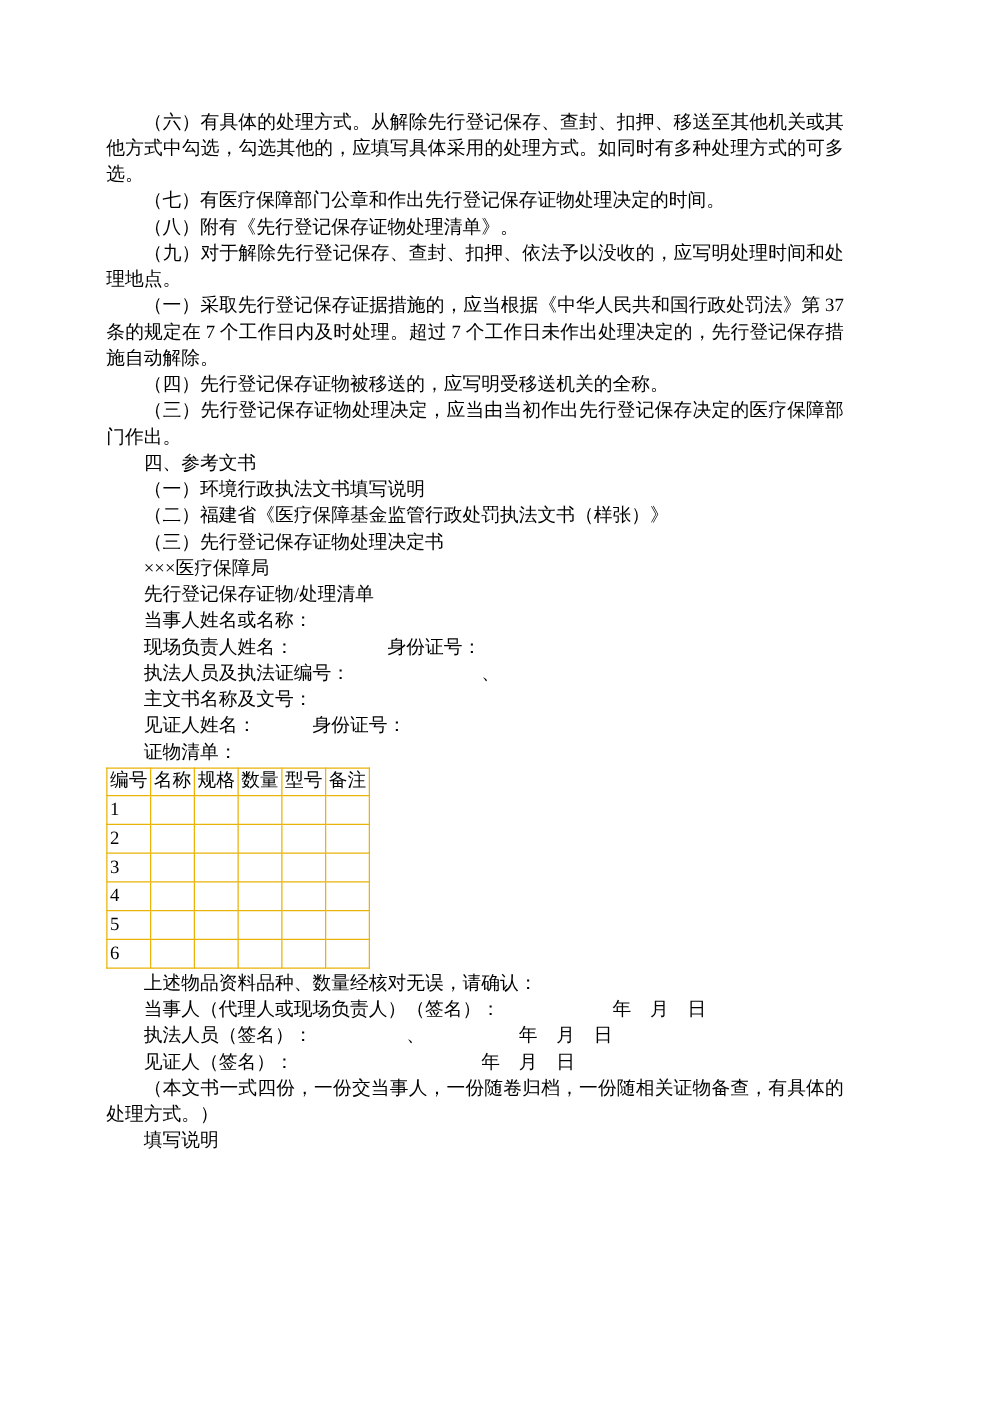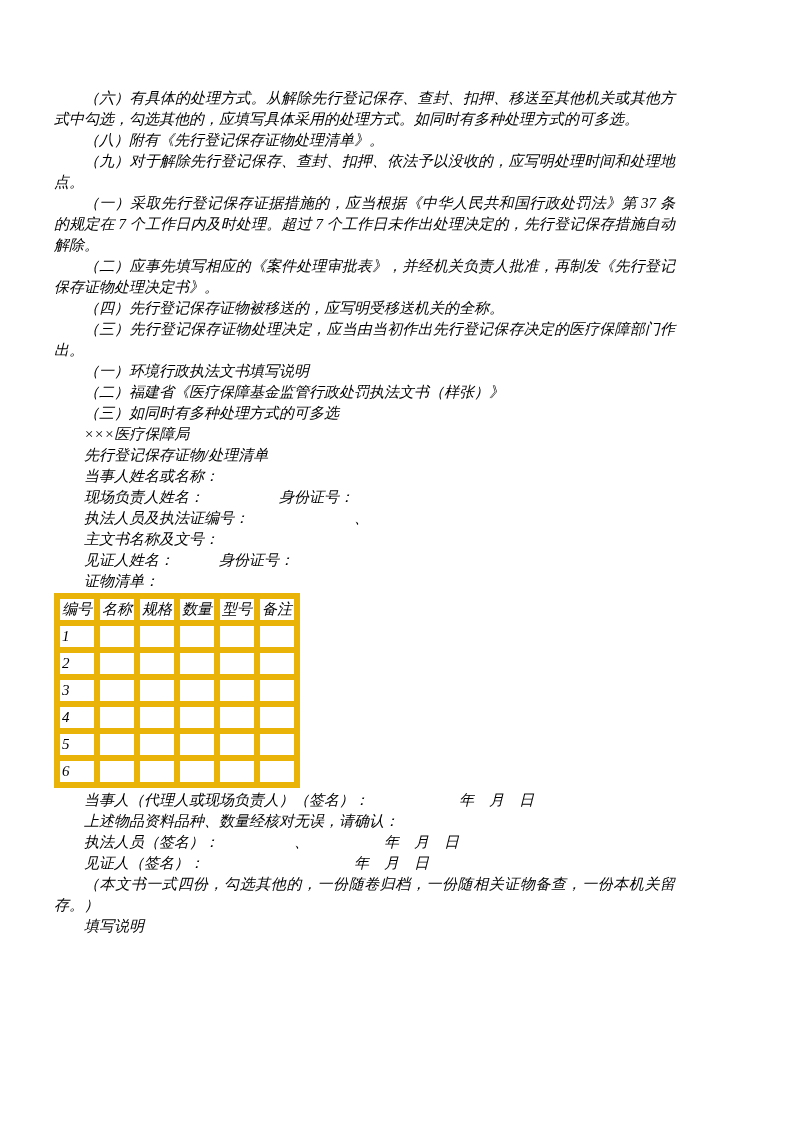--- a/index.html
+++ b/index.html
@@ -14,9 +14,8 @@
     font-family: "Liberation Serif", "DejaVu Serif", serif;
     font-size: 15px;
     line-height: 21px;
-    padding: 88px 118px 30px 54px;
+    padding: 88px 118px 30px 85px;
     overflow: hidden;
-    font-style: italic;
   }
   .para {
     margin: 0;

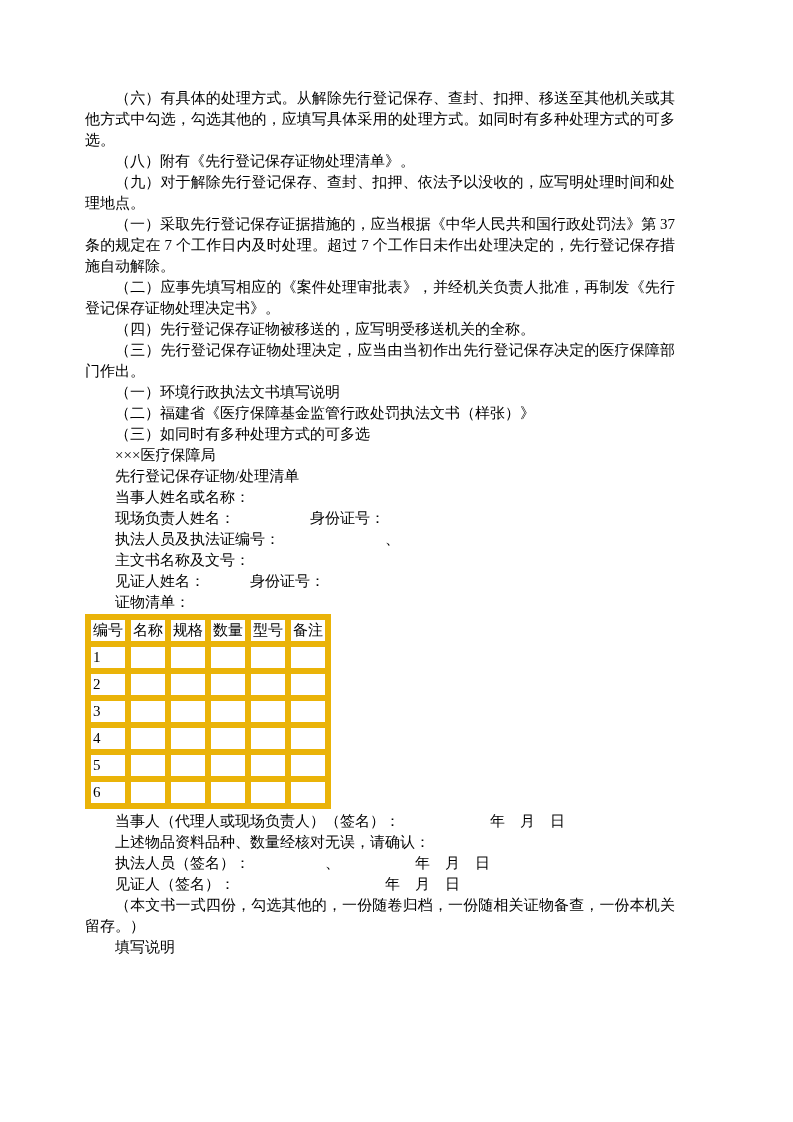--- a/index.html
+++ b/index.html
@@ -47,6 +47,7 @@
 <div class="page">
   <div>
       <p class="para">（六）有具体的处理方式。从解除先行登记保存、查封、扣押、移送至其他机关或其他方式中勾选，勾选其他的，应填写具体采用的处理方式。如同时有多种处理方式的可多选。</p>
+      <p class="para">（七）有医疗保障部门公章和作出先行登记保存证物处理决定的时间。</p>
       <p class="para">（八）附有《先行登记保存证物处理清单》。</p>
       <p class="para">（九）对于解除先行登记保存、查封、扣押、依法予以没收的，应写明处理时间和处理地点。</p>
       <p class="para">（一）采取先行登记保存证据措施的，应当根据《中华人民共和国行政处罚法》第 37 条的规定在 7 个工作日内及时处理。超过 7 个工作日未作出处理决定的，先行登记保存措施自动解除。</p>

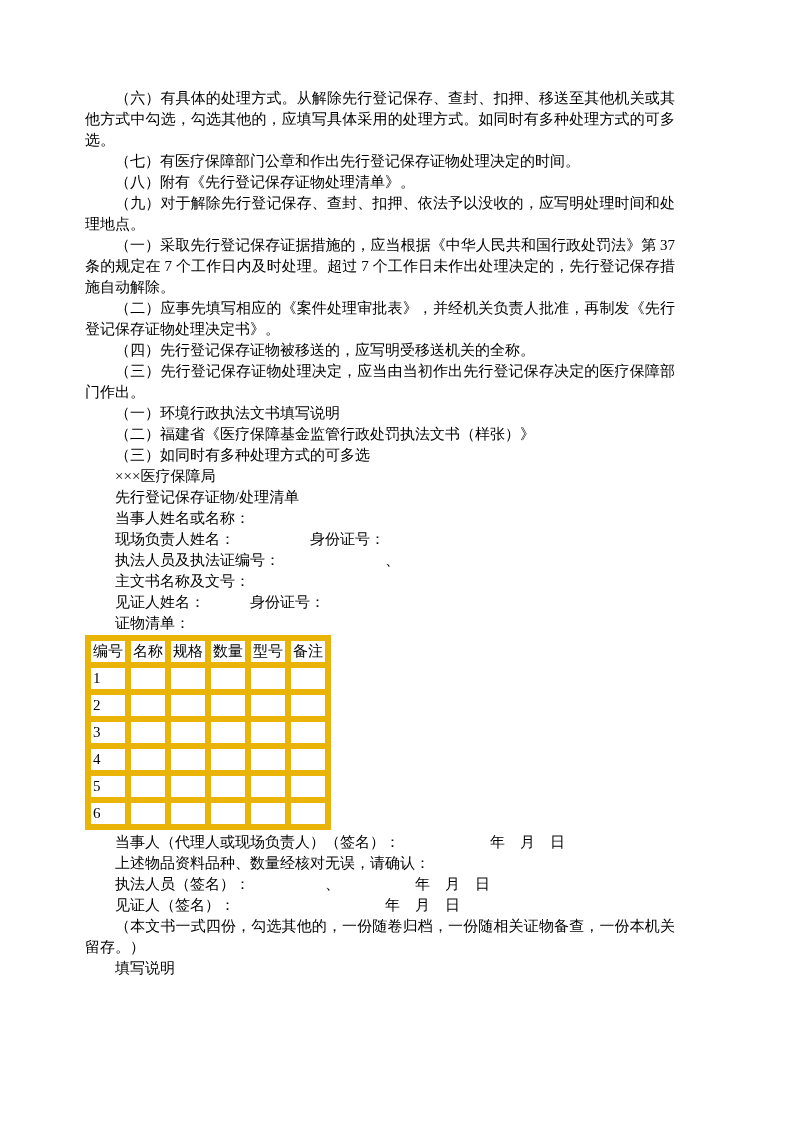--- a/index.html
+++ b/index.html
@@ -51,7 +51,6 @@
       <p class="para">（八）附有《先行登记保存证物处理清单》。</p>
       <p class="para">（九）对于解除先行登记保存、查封、扣押、依法予以没收的，应写明处理时间和处理地点。</p>
       <p class="para">（一）采取先行登记保存证据措施的，应当根据《中华人民共和国行政处罚法》第 37 条的规定在 7 个工作日内及时处理。超过 7 个工作日未作出处理决定的，先行登记保存措施自动解除。</p>
-      <p class="para">（二）应事先填写相应的《案件处理审批表》，并经机关负责人批准，再制发《先行登记保存证物处理决定书》。</p>
       <p class="para">（四）先行登记保存证物被移送的，应写明受移送机关的全称。</p>
       <p class="para">（三）先行登记保存证物处理决定，应当由当初作出先行登记保存决定的医疗保障部门作出。</p>
       <p class="para">（一）环境行政执法文书填写说明</p>

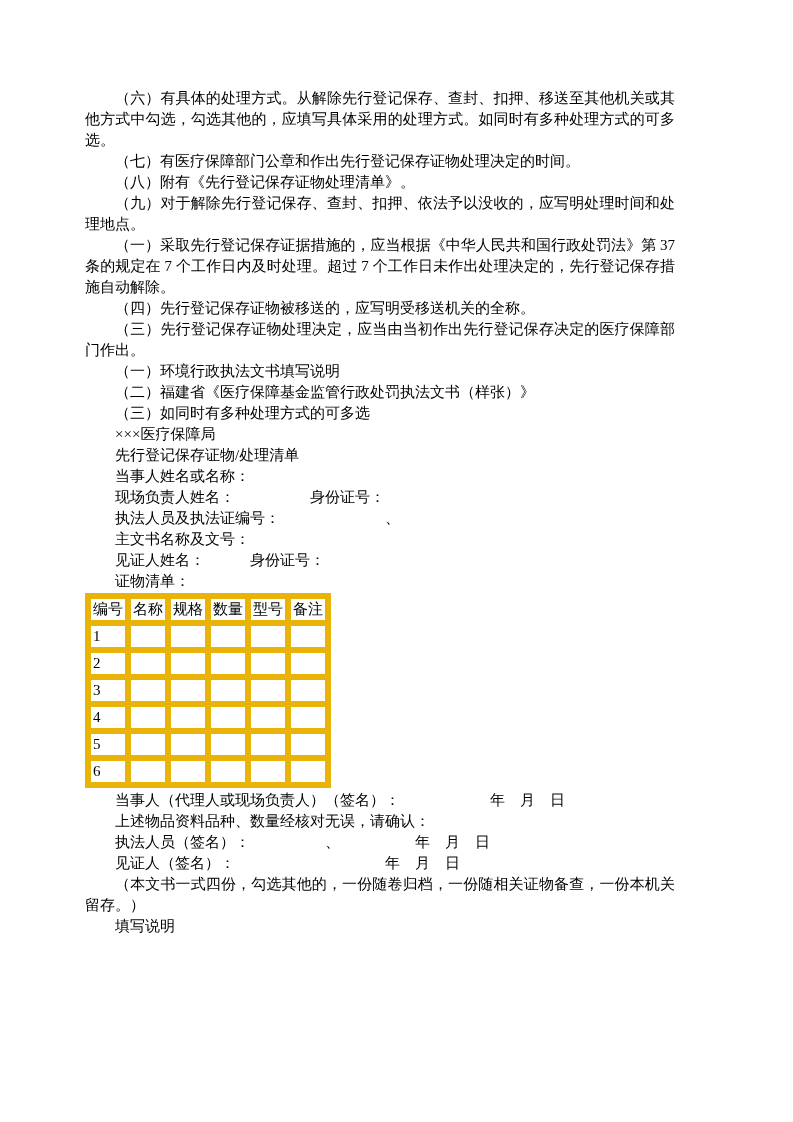--- a/index.html
+++ b/index.html
@@ -53,6 +53,7 @@
       <p class="para">（一）采取先行登记保存证据措施的，应当根据《中华人民共和国行政处罚法》第 37 条的规定在 7 个工作日内及时处理。超过 7 个工作日未作出处理决定的，先行登记保存措施自动解除。</p>
       <p class="para">（四）先行登记保存证物被移送的，应写明受移送机关的全称。</p>
       <p class="para">（三）先行登记保存证物处理决定，应当由当初作出先行登记保存决定的医疗保障部门作出。</p>
+      <p class="para">四、参考文书</p>
       <p class="para">（一）环境行政执法文书填写说明</p>
       <p class="para">（二）福建省《医疗保障基金监管行政处罚执法文书（样张）》</p>
       <p class="para">（三）如同时有多种处理方式的可多选</p>

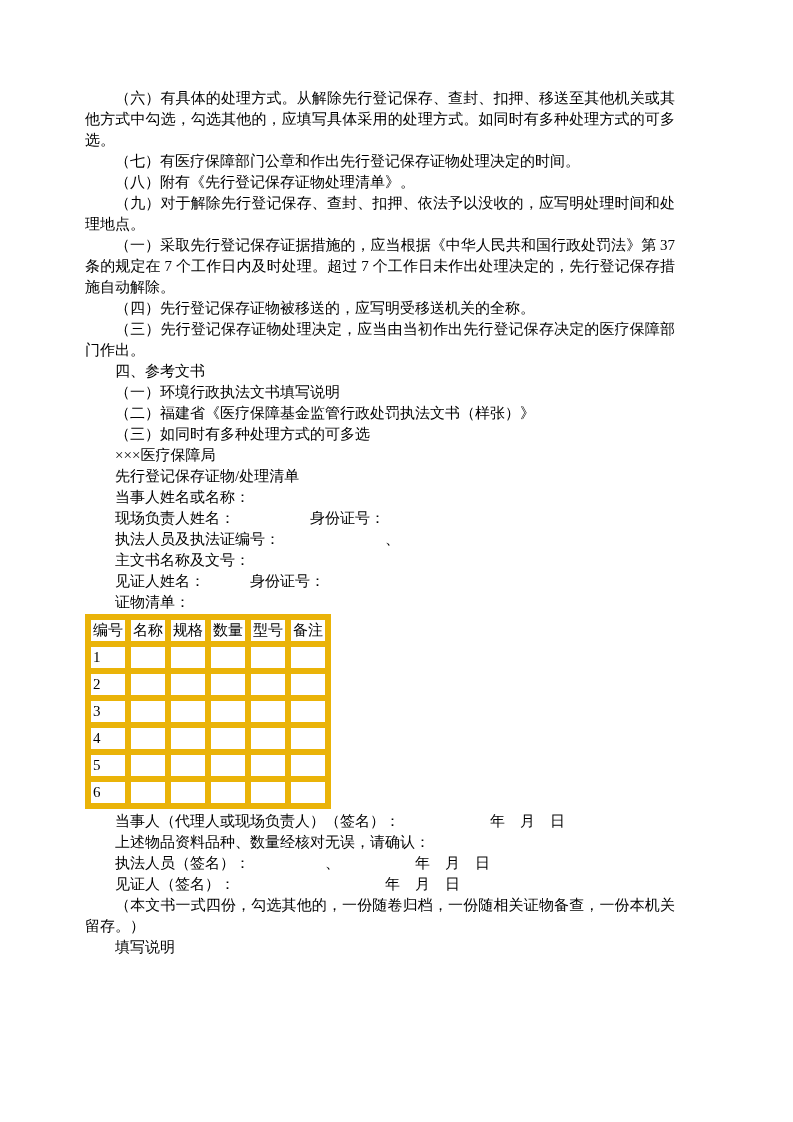--- a/index.html
+++ b/index.html
@@ -56,7 +56,7 @@
       <p class="para">四、参考文书</p>
       <p class="para">（一）环境行政执法文书填写说明</p>
       <p class="para">（二）福建省《医疗保障基金监管行政处罚执法文书（样张）》</p>
-      <p class="para">（三）如同时有多种处理方式的可多选</p>
+      <p class="para">（三）先行登记保存证物处理决定书</p>
       <p class="para">×××医疗保障局</p>
       <p class="para">先行登记保存证物/处理清单</p>
       <p class="para">当事人姓名或名称：</p>

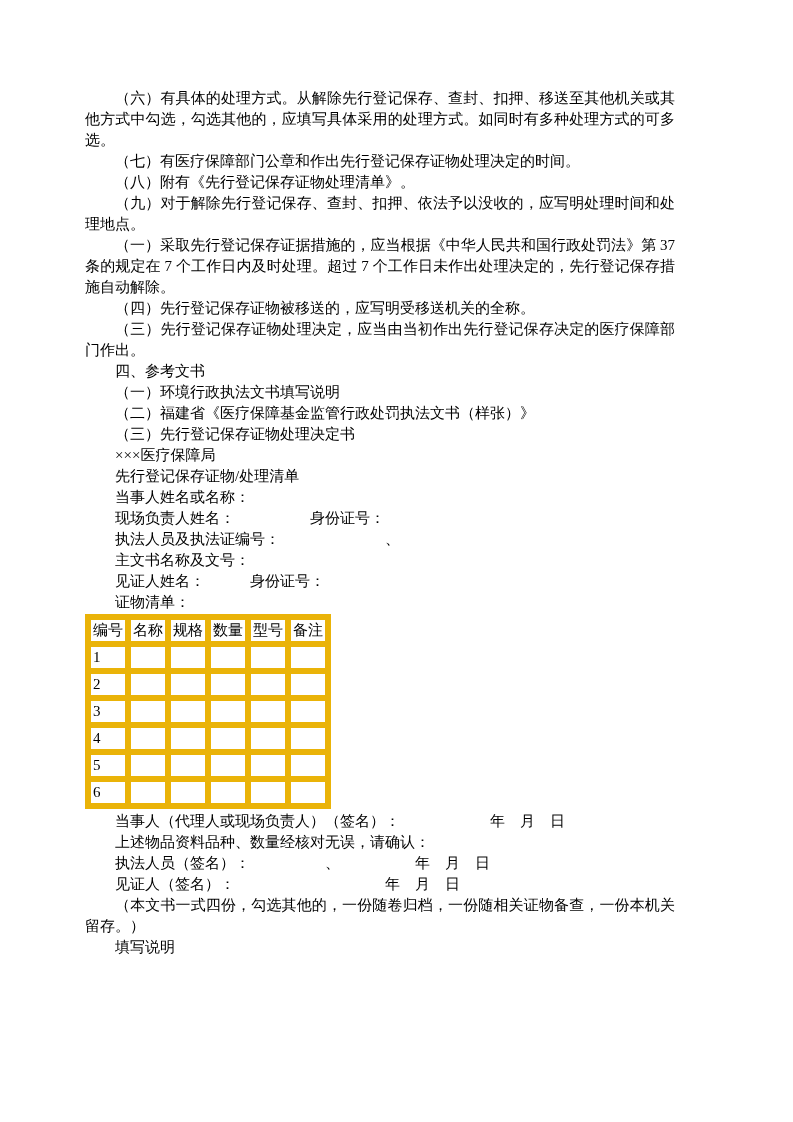--- a/index.html
+++ b/index.html
@@ -29,7 +29,7 @@
   }
   table.evidence th,
   table.evidence td {
-    border: 6px solid #eab308;
+    border: 1px solid #eab308;
     font-weight: normal;
     font-size: 15px;
     padding: 0 2px;

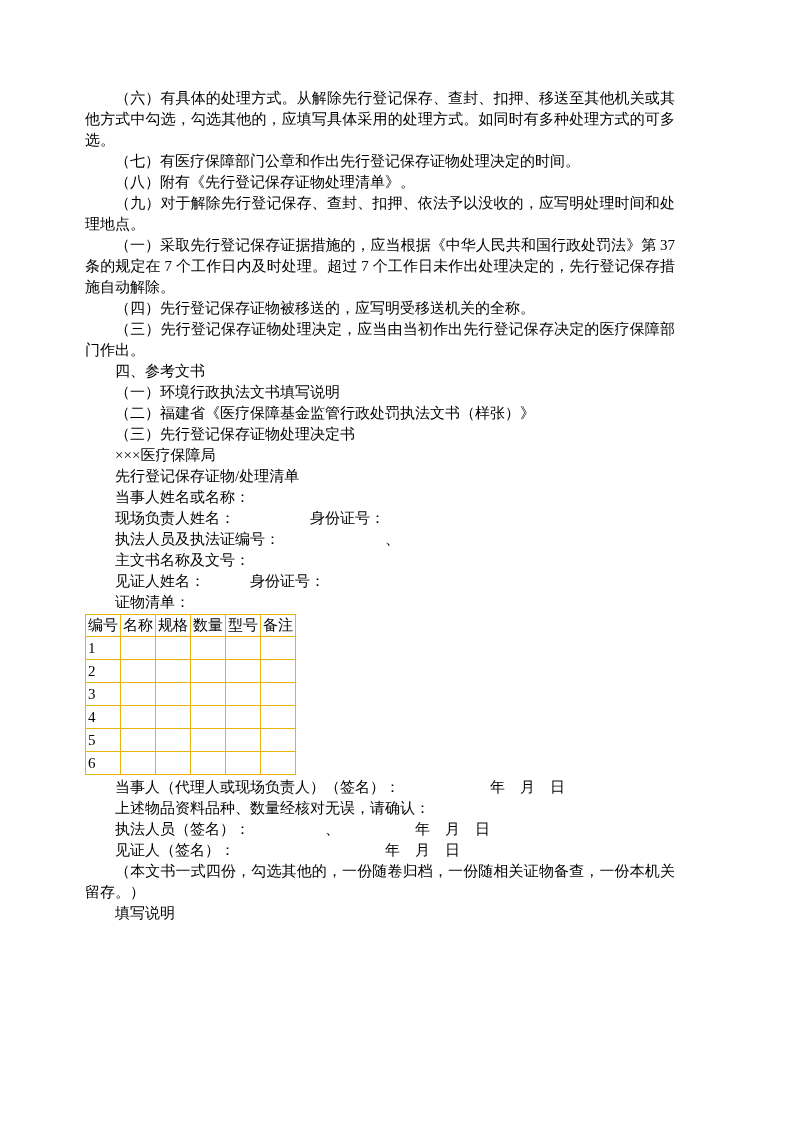--- a/index.html
+++ b/index.html
@@ -129,8 +129,8 @@
       </tbody>
   </table>
   <div>
+      <p class="para">上述物品资料品种、数量经核对无误，请确认：</p>
       <p class="para">当事人（代理人或现场负责人）（签名）：　　　　　　年　月　日</p>
-      <p class="para">上述物品资料品种、数量经核对无误，请确认：</p>
       <p class="para">执法人员（签名）：　　　　　、　　　　　年　月　日</p>
       <p class="para">见证人（签名）：　　　　　　　　　　年　月　日</p>
       <p class="para">（本文书一式四份，勾选其他的，一份随卷归档，一份随相关证物备查，一份本机关留存。）</p>

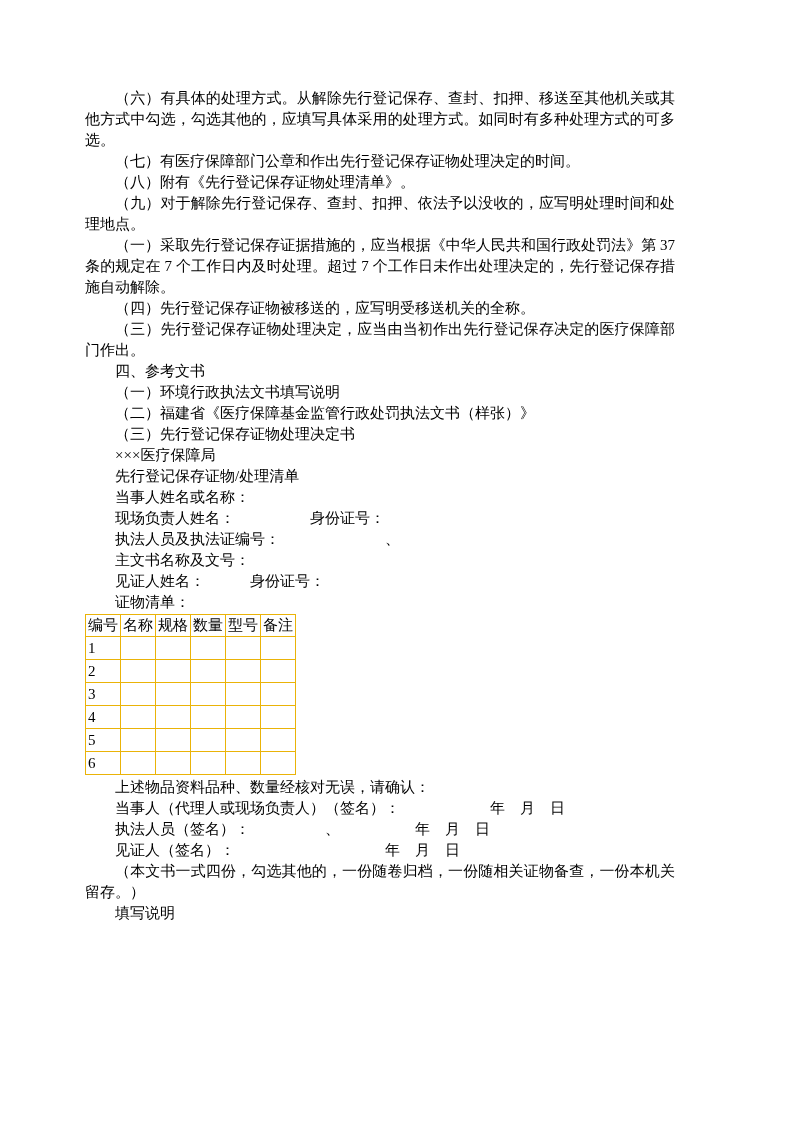--- a/index.html
+++ b/index.html
@@ -133,7 +133,7 @@
       <p class="para">当事人（代理人或现场负责人）（签名）：　　　　　　年　月　日</p>
       <p class="para">执法人员（签名）：　　　　　、　　　　　年　月　日</p>
       <p class="para">见证人（签名）：　　　　　　　　　　年　月　日</p>
-      <p class="para">（本文书一式四份，勾选其他的，一份随卷归档，一份随相关证物备查，一份本机关留存。）</p>
+      <p class="para">（本文书一式四份，一份交当事人，一份随卷归档，一份随相关证物备查，有具体的处理方式。）</p>
       <p class="para">填写说明</p>
     </div>
 </div>

